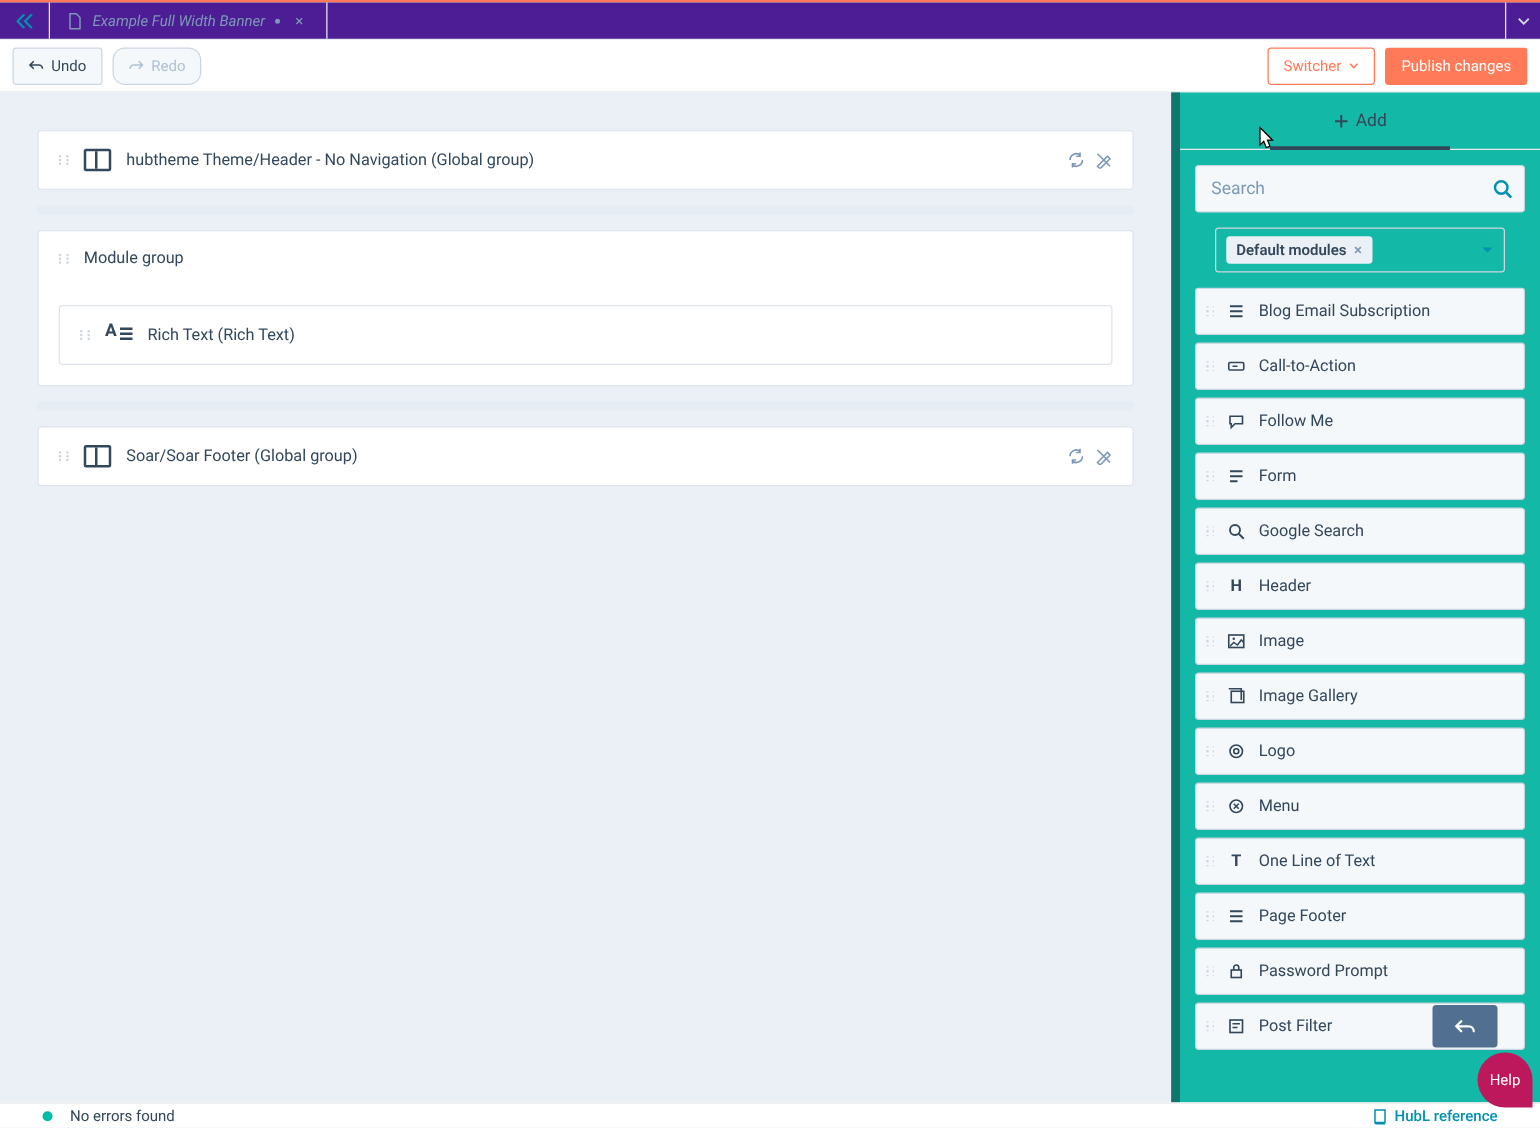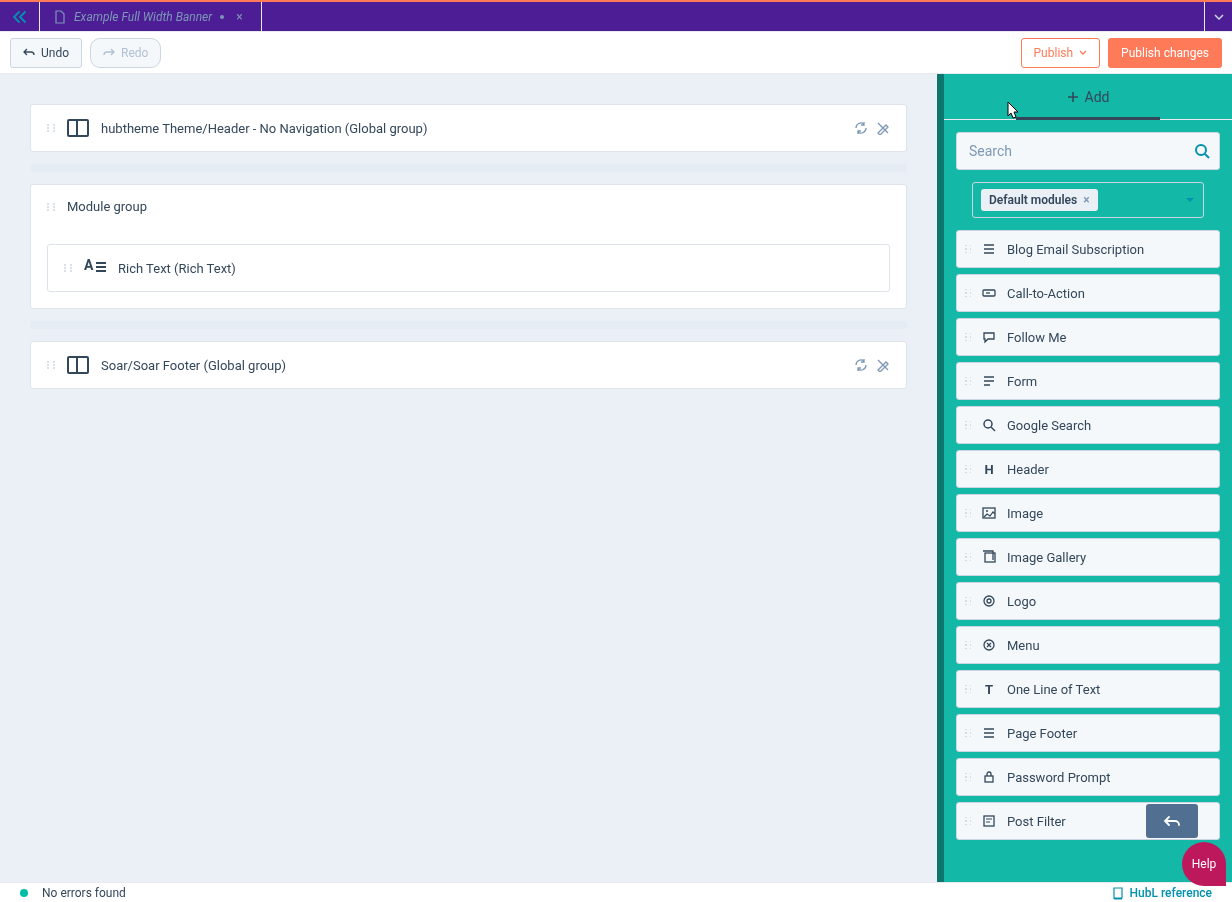--- a/index.html
+++ b/index.html
@@ -129,7 +129,7 @@
   </button>
   <div class="toolbar-right">
     <button class="btn btn-outline-orange">
-      <span>Publish</span>
+      <span>Switcher</span>
       <svg width="8" height="5" viewBox="0 0 8 5">
           <path d="M1 1l3 3 3-3" stroke="#ff7a59" stroke-width="1.3" fill="none"></path>
         </svg>

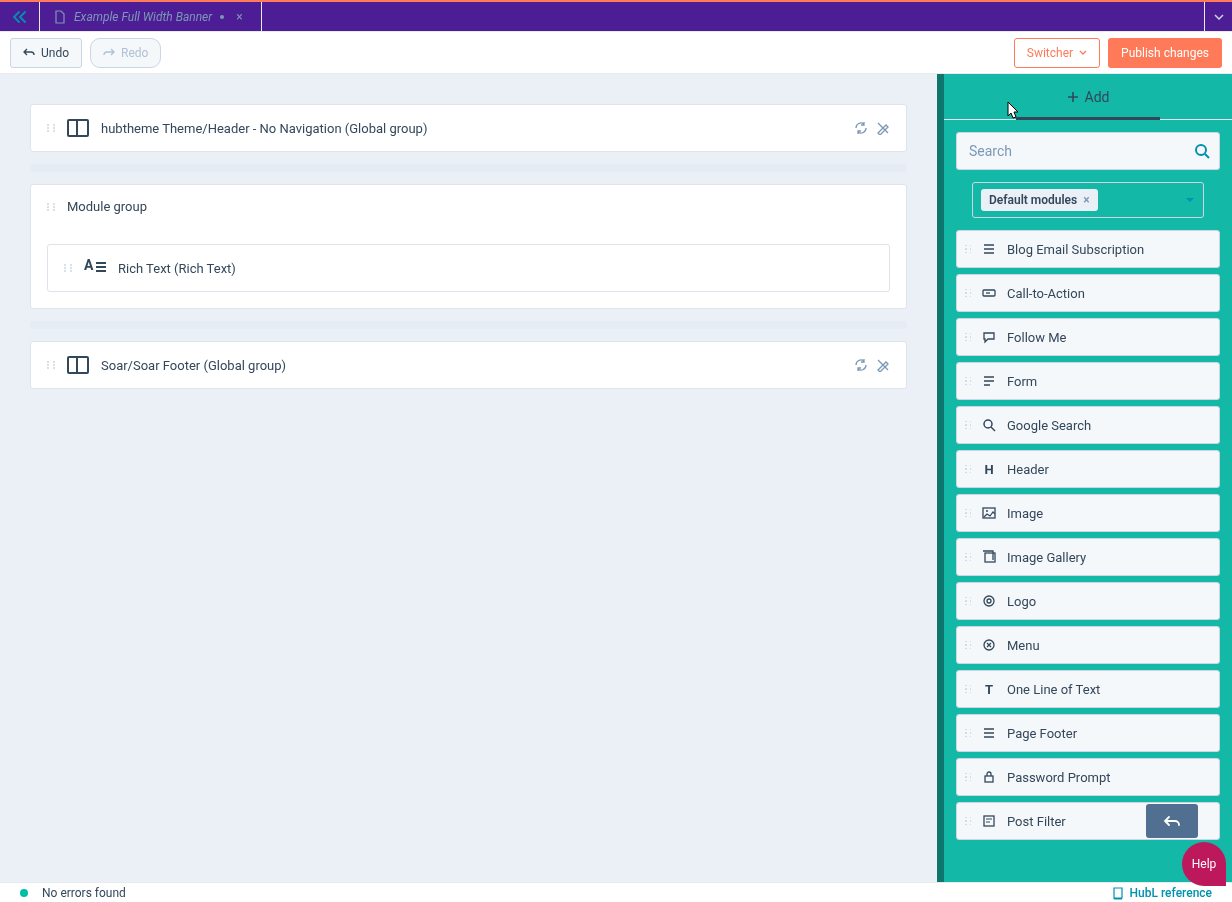--- a/index.html
+++ b/index.html
@@ -78,7 +78,7 @@
 .module-item .micon { width: 16px; display: flex; justify-content: center; color: #33475b; }
 
 
-.status-bar { position: absolute; bottom: 0; left: 0; right: 0; height: 20px; background: #fff; border-top: 1px solid #e8eaed; display: flex; align-items: center; padding: 0 20px; font-size: 12px; color: #33475b; gap: 14px; }
+.status-bar { position: absolute; bottom: 0; left: 0; right: 0; height: 20px; background: #fff; border-top: 1px solid #e8eaed; display: flex; align-items: center; padding: 0 34px; font-size: 12px; color: #33475b; gap: 14px; }
 .status-dot { width: 8px; height: 8px; border-radius: 50%; background: #00bda5; }
 .status-right { margin-left: auto; display: flex; align-items: center; gap: 6px; color: #0091ae; font-weight: 500; }
 

